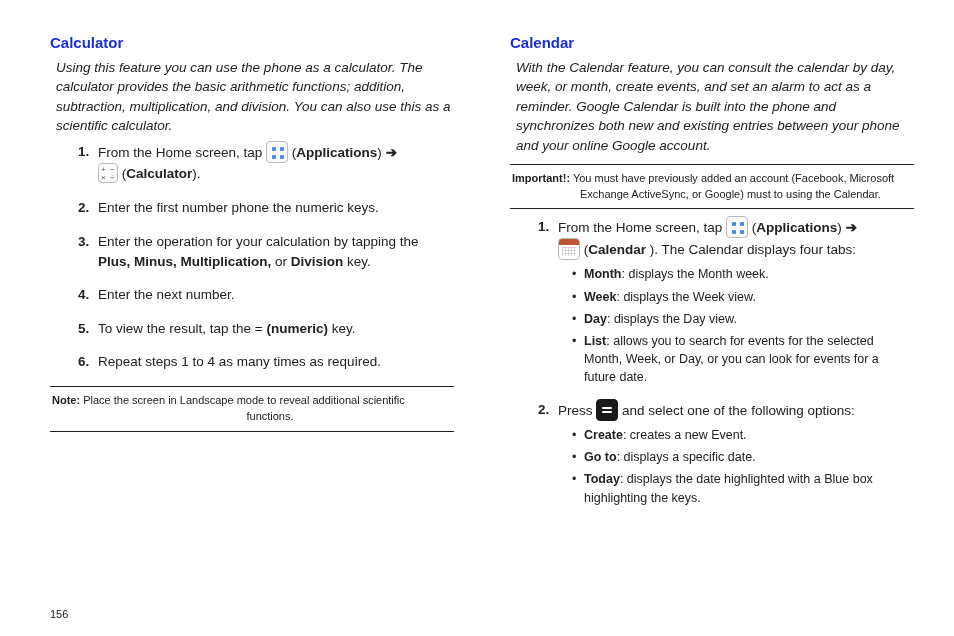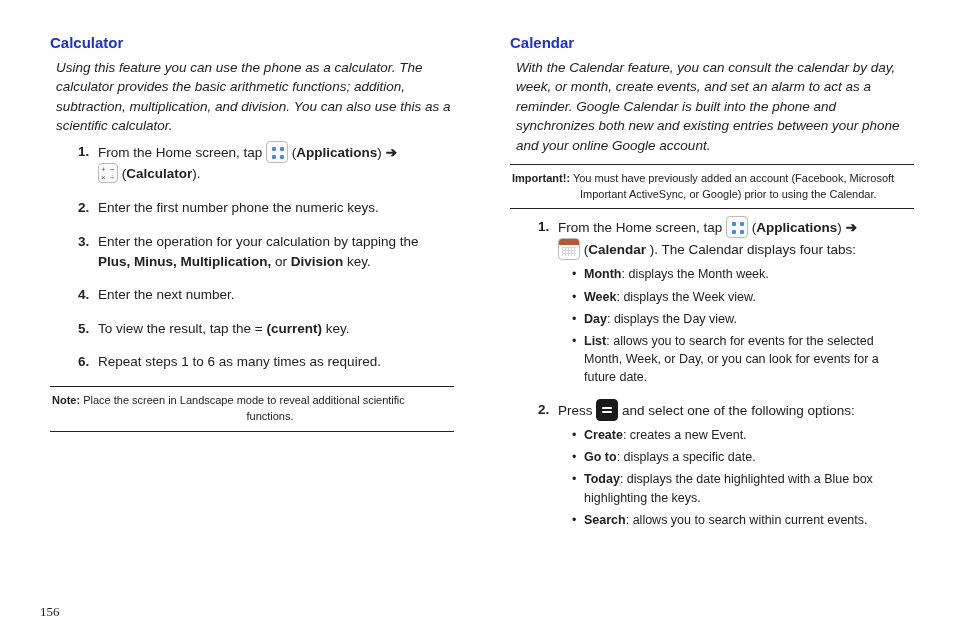--- a/index.html
+++ b/index.html
@@ -196,7 +196,7 @@
     <div class="note-block">
       <span class="lbl">Important!:</span>
       <span> You must have previously added an account (Facebook, Microsoft</span>
-      <span class="important-body">Important ActiveSync, or Google) prior to using the Calendar.</span>
+      <span class="important-body">Exchange ActiveSync, or Google) must to using the Calendar.</span>
     </div>
     <ol class="steps">
       <li><span class="num">1.</span>

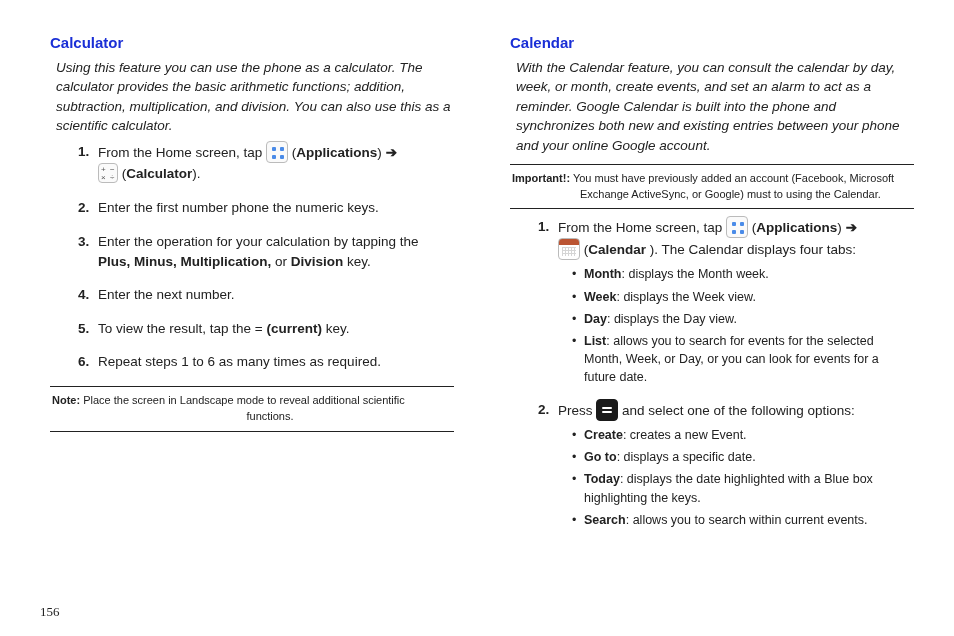--- a/index.html
+++ b/index.html
@@ -178,7 +178,7 @@
         <span>Enter the next number.</span></li>
       <li><span class="num">5.</span>
         <span>To view the result, tap the = </span>
-        <span class="b">(current)</span>
+        <span class="b">(numeric)</span>
         <span> key.</span></li>
       <li><span class="num">6.</span>
         <span>Repeat steps 1 to 6 as many times as required.</span></li>

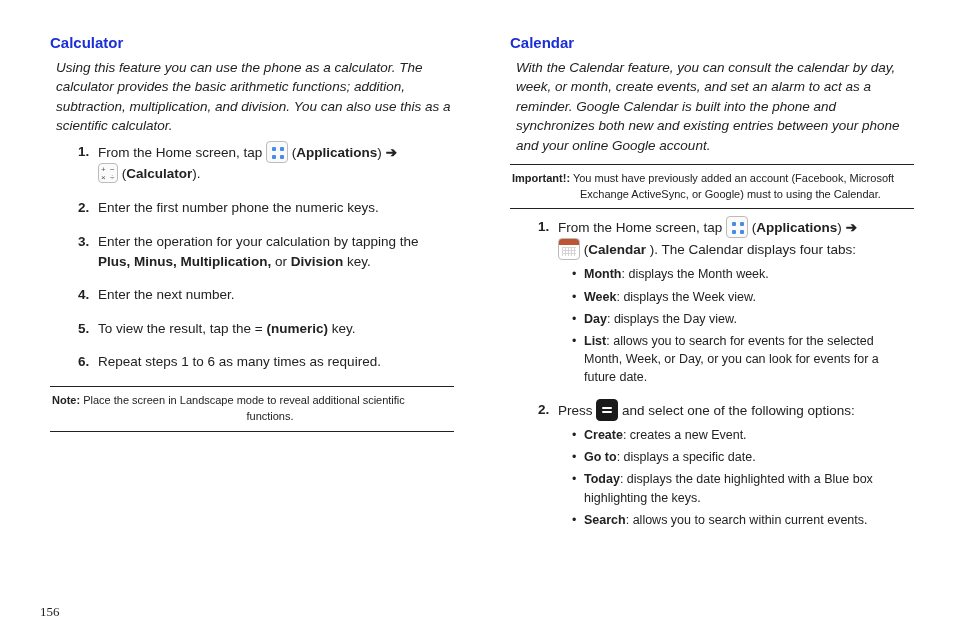--- a/index.html
+++ b/index.html
@@ -181,7 +181,7 @@
         <span class="b">(numeric)</span>
         <span> key.</span></li>
       <li><span class="num">6.</span>
-        <span>Repeat steps 1 to 6 as many times as required.</span></li>
+        <span>Repeat steps 1 to 4 as many times as required.</span></li>
     </ol>
     <div class="note-block">
       <span class="lbl">Note:</span>

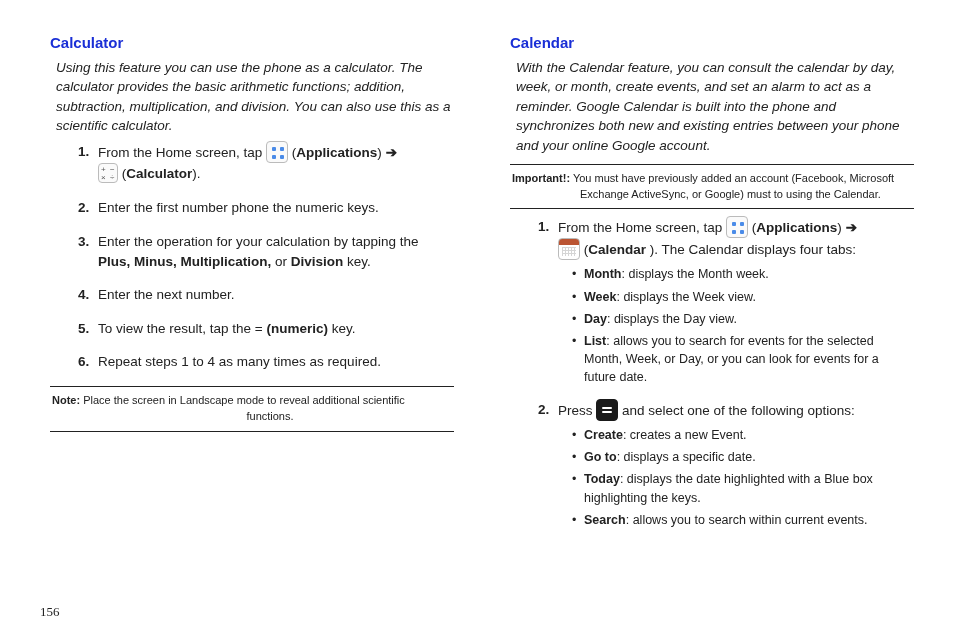--- a/index.html
+++ b/index.html
@@ -222,7 +222,6 @@
           <li><span class="b">Create</span><span>: creates a new Event.</span></li>
           <li><span class="b">Go to</span><span>: displays a specific date.</span></li>
           <li><span class="b">Today</span><span>: displays the date highlighted with a Blue box highlighting the keys.</span></li>
-          <li><span class="b">Search</span><span>: allows you to search within current events.</span></li>
         </ul>
       </li>
     </ol>

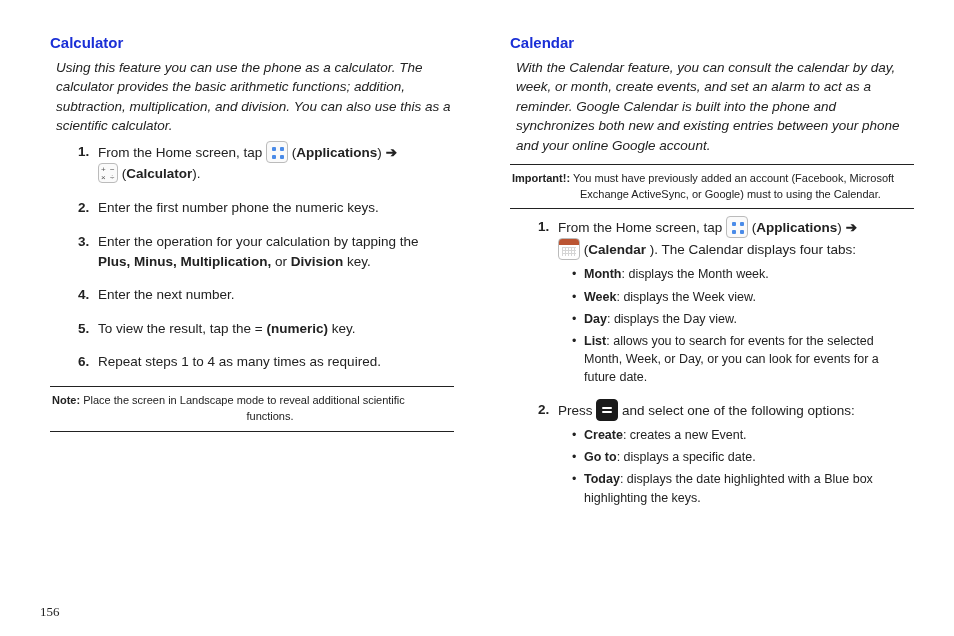--- a/index.html
+++ b/index.html
@@ -142,10 +142,10 @@
   }
   .pagenum {
     position: absolute;
-    left: 40px;
+    left: 50px;
     bottom: 16px;
-    font-family: Liberation Serif, serif;
-    font-size: 13px;
+    font-family: Liberation Sans, sans-serif;
+    font-size: 11px;
   }
   .arrow { font-weight:bold; }
 </style>

